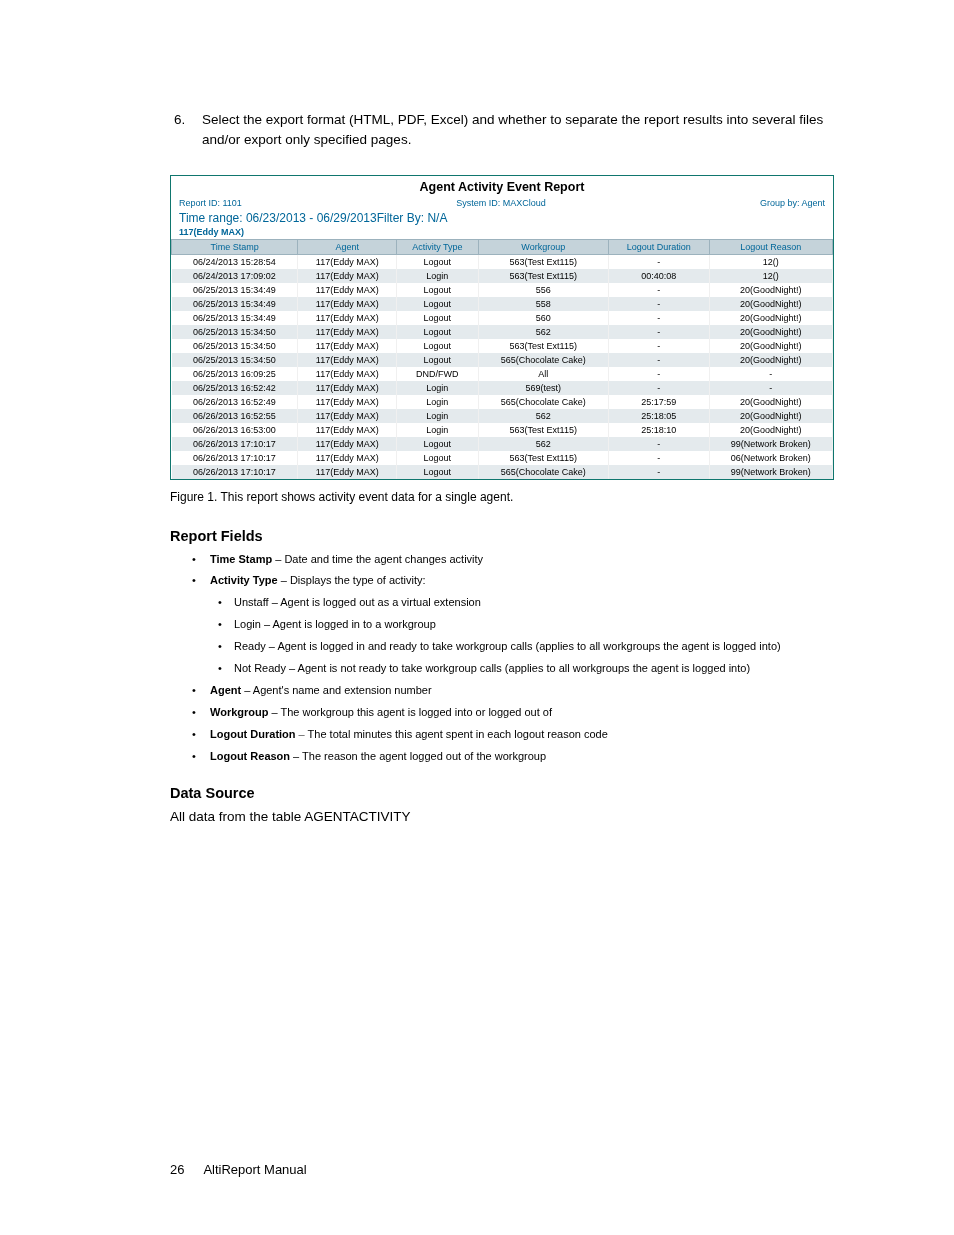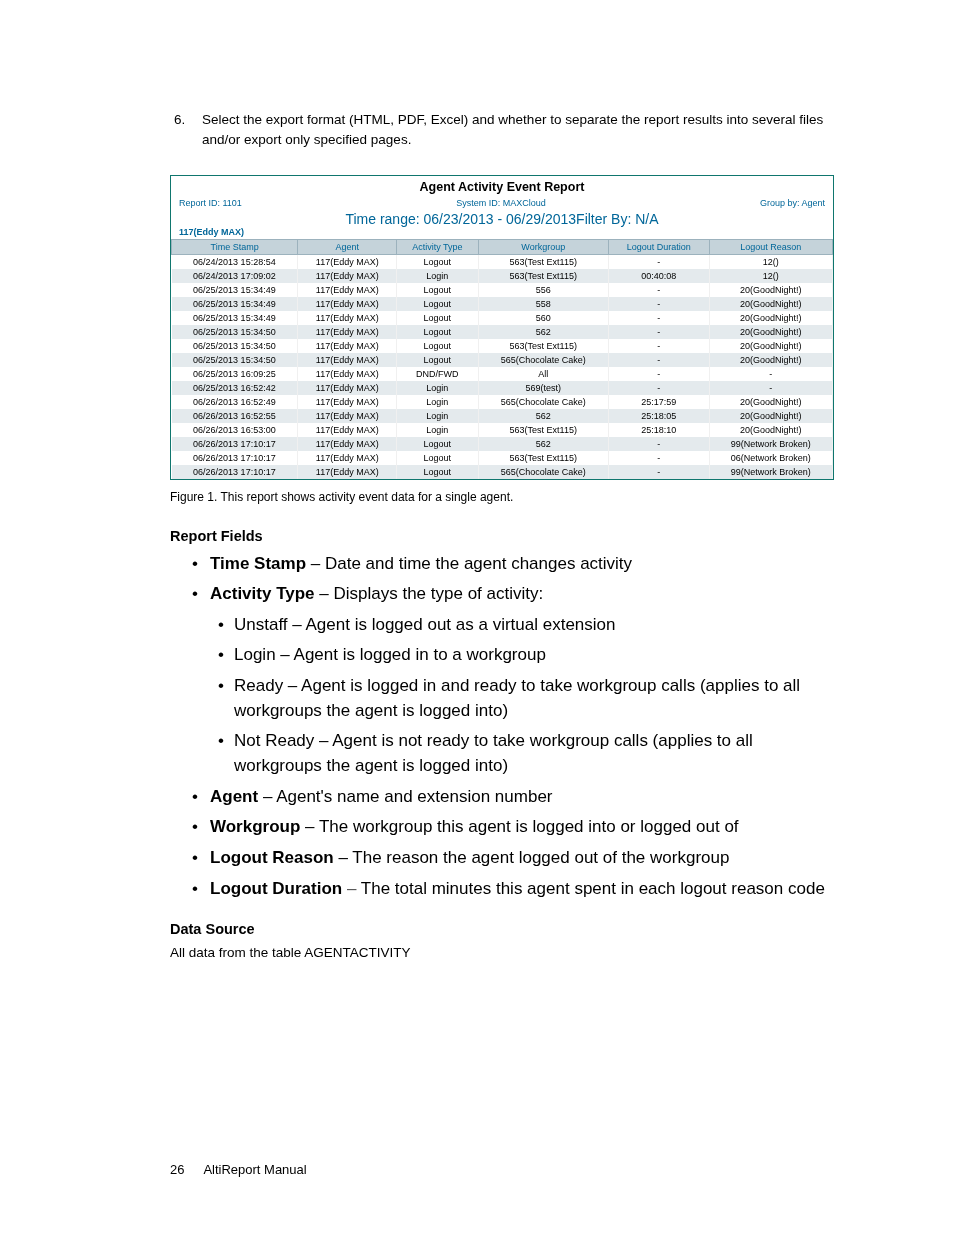--- a/index.html
+++ b/index.html
@@ -11,7 +11,7 @@
   .report-frame{border:1px solid #0f766e;padding:0;margin-bottom:10px;}
   .rpt-title{text-align:center;font-weight:bold;font-size:12.5px;padding:4px 0;}
   .rpt-meta{display:flex;justify-content:space-between;padding:0 8px;height:13px;font-size:9px;color:#006699;}
-  .rpt-meta2{display:flex;justify-content:center;padding:0 8px;height:14px;font-size:14px;color:#006699;}
+  .rpt-meta2{display:flex;justify-content:flex-start;padding:0 8px;height:14px;font-size:12px;color:#006699;}
   .agent-hdr{font-size:9px;font-weight:bold;padding:2px 8px;color:#006699;}
   table.rpt{width:100%;border-collapse:collapse;font-size:9px;}
   table.rpt th{background:#c5d3da;color:#006699;font-weight:normal;border:1px solid #9cb2bd;padding:2px 3px;text-align:center;}

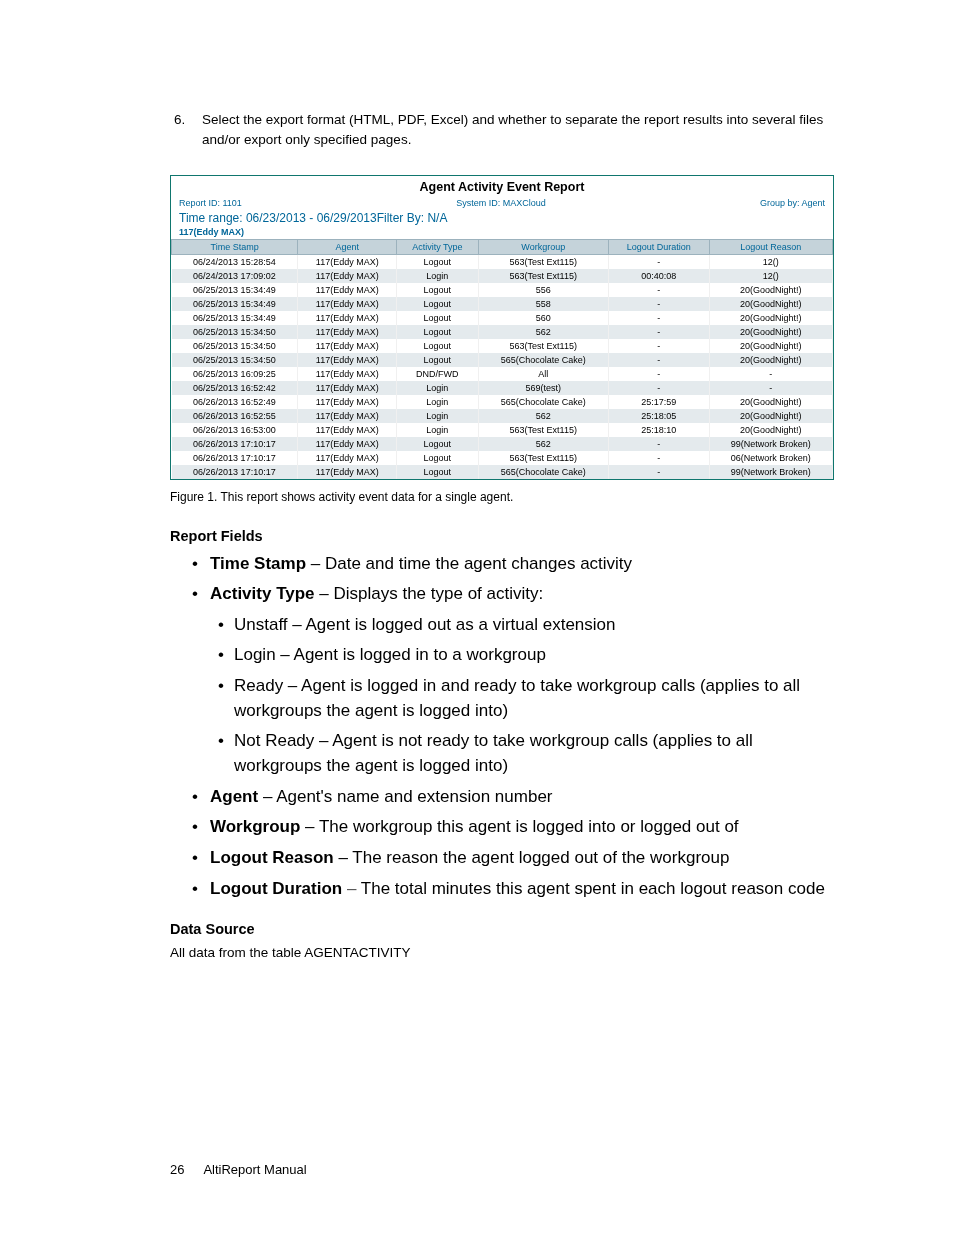--- a/index.html
+++ b/index.html
@@ -20,7 +20,7 @@
   table.rpt tr.norm td{background:#fff;}
   .caption{font-size:12px;margin:6px 0 24px 0;}
   h4{font-size:14.5px;margin:0 0 8px 0;font-weight:bold;}
-  ul.fields{list-style:none;margin:0 0 20px 0;padding-left:40px;font-size:17px;}
+  ul.fields{list-style:none;margin:0 0 20px 0;padding-left:40px;font-size:11px;}
   ul.fields>li{position:relative;padding-left:0;margin-bottom:6px;line-height:1.45;}
   ul.fields>li:before{content:"•";position:absolute;left:-18px;}
   ul.sub{list-style:none;margin-top:6px;padding-left:24px;}

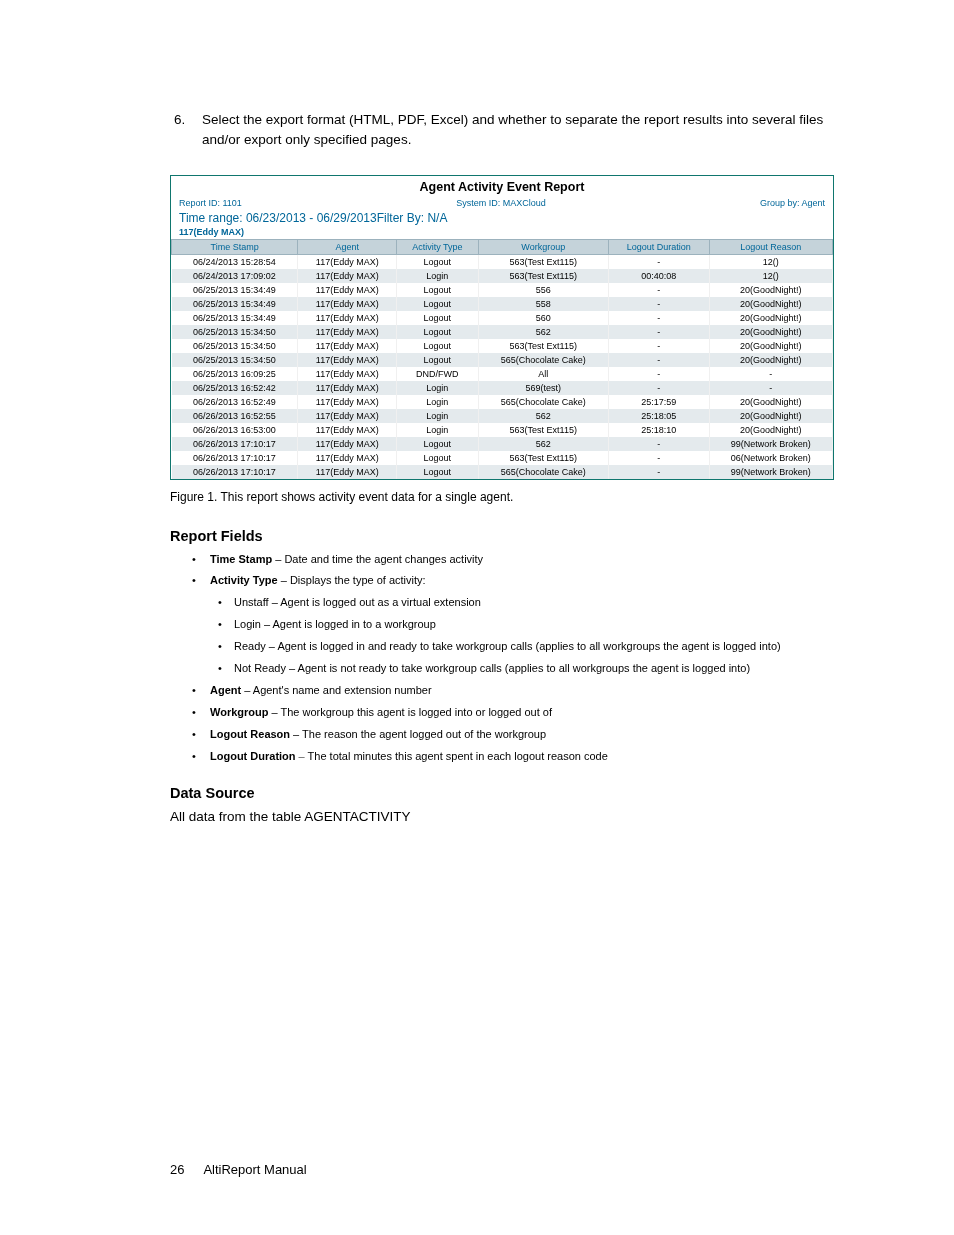--- a/index.html
+++ b/index.html
@@ -215,8 +215,8 @@
         </ul></li>
       <li><b>Agent</b> – <span>Agent's name and extension number</span></li>
       <li><b>Workgroup</b> – <span>The workgroup this agent is logged into or logged out of</span></li>
+      <li><b>Logout Duration</b> <span class="dash">– </span><span>The total minutes this agent spent in each logout reason code</span></li>
       <li><b>Logout Reason</b> – <span>The reason the agent logged out of the workgroup</span></li>
-      <li><b>Logout Duration</b> <span class="dash">– </span><span>The total minutes this agent spent in each logout reason code</span></li>
     </ul>
 
   <h4>Data Source</h4>

